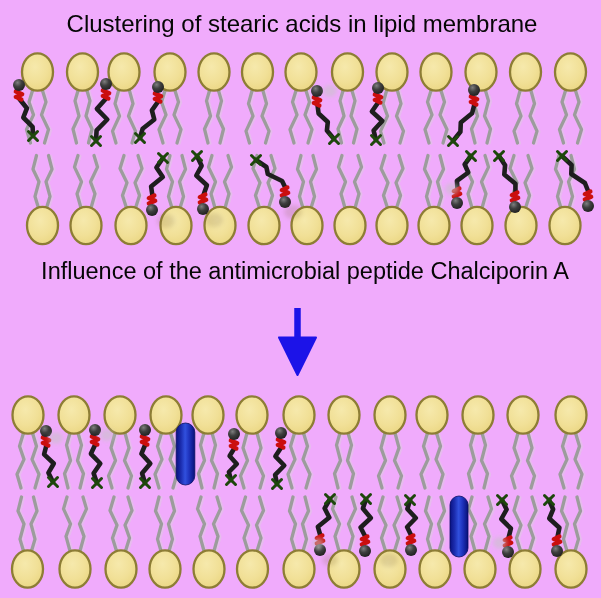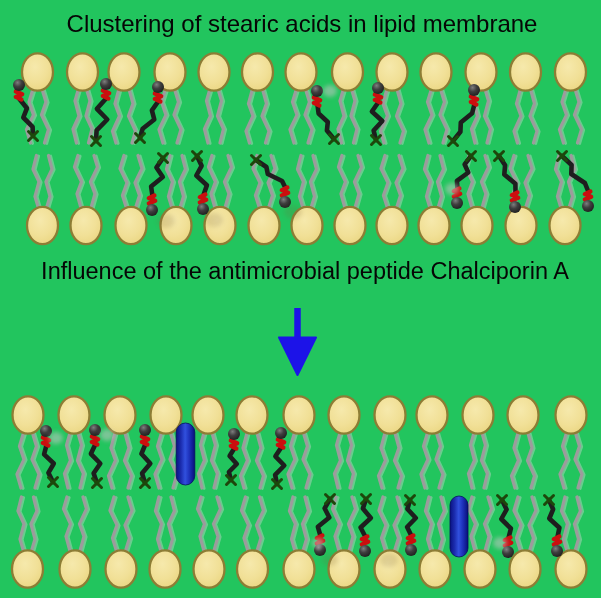--- a/index.html
+++ b/index.html
@@ -3,7 +3,7 @@
 <meta charset="utf-8">
 <style>
   html,body{margin:0;padding:0;background:#ffffff;}
-  .stage{position:relative;width:601px;height:598px;background:#22c55e;overflow:hidden;
+  .stage{position:relative;width:601px;height:598px;background:#f0abfc;overflow:hidden;
          font-family:"Liberation Sans", sans-serif;}
   svg{display:block;}
   text{font-family:"Liberation Sans", sans-serif;}

